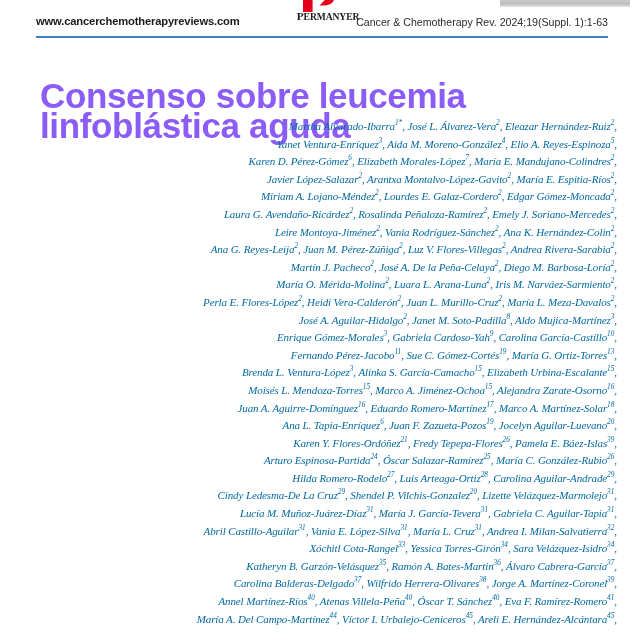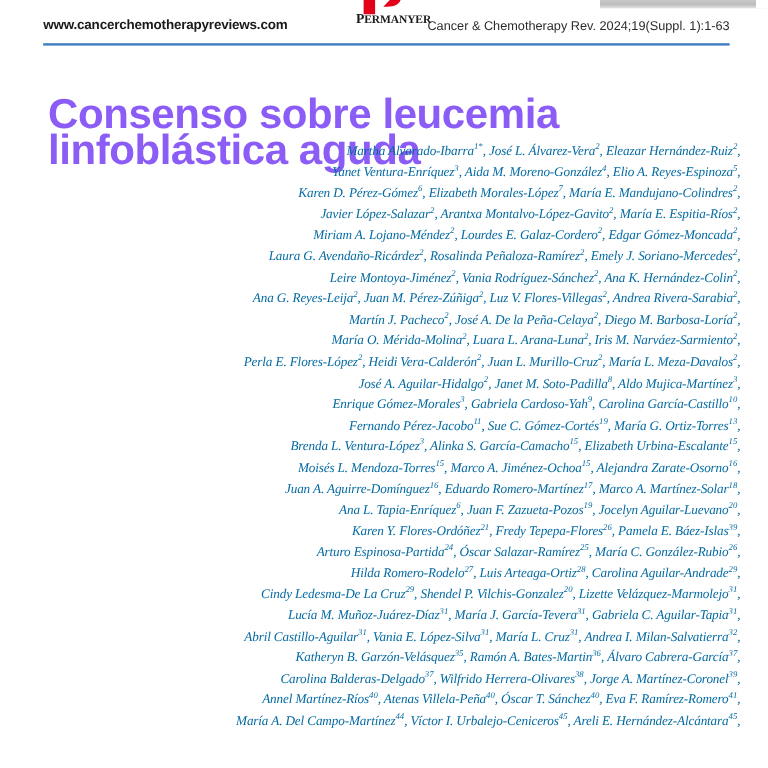--- a/index.html
+++ b/index.html
@@ -204,6 +204,7 @@
       <div class="author-line">Cindy Ledesma-De La Cruz<sup>29</sup>, Shendel P. Vilchis-Gonzalez<sup>20</sup>, Lizette Velázquez-Marmolejo<sup>31</sup>,</div>
       <div class="author-line">Lucía M. Muñoz-Juárez-Díaz<sup>31</sup>, María J. García-Tevera<sup>31</sup>, Gabriela C. Aguilar-Tapia<sup>31</sup>,</div>
       <div class="author-line">Abril Castillo-Aguilar<sup>31</sup>, Vania E. López-Silva<sup>31</sup>, María L. Cruz<sup>31</sup>, Andrea I. Milan-Salvatierra<sup>32</sup>,</div>
+      <div class="author-line">Xóchitl Cota-Rangel<sup>33</sup>, Yessica Torres-Girón<sup>34</sup>, Sara Velázquez-Isidro<sup>34</sup>,</div>
       <div class="author-line">Katheryn B. Garzón-Velásquez<sup>35</sup>, Ramón A. Bates-Martin<sup>36</sup>, Álvaro Cabrera-García<sup>37</sup>,</div>
       <div class="author-line">Carolina Balderas-Delgado<sup>37</sup>, Wilfrido Herrera-Olivares<sup>38</sup>, Jorge A. Martínez-Coronel<sup>39</sup>,</div>
       <div class="author-line">Annel Martínez-Ríos<sup>40</sup>, Atenas Villela-Peña<sup>40</sup>, Óscar T. Sánchez<sup>40</sup>, Eva F. Ramírez-Romero<sup>41</sup>,</div>

